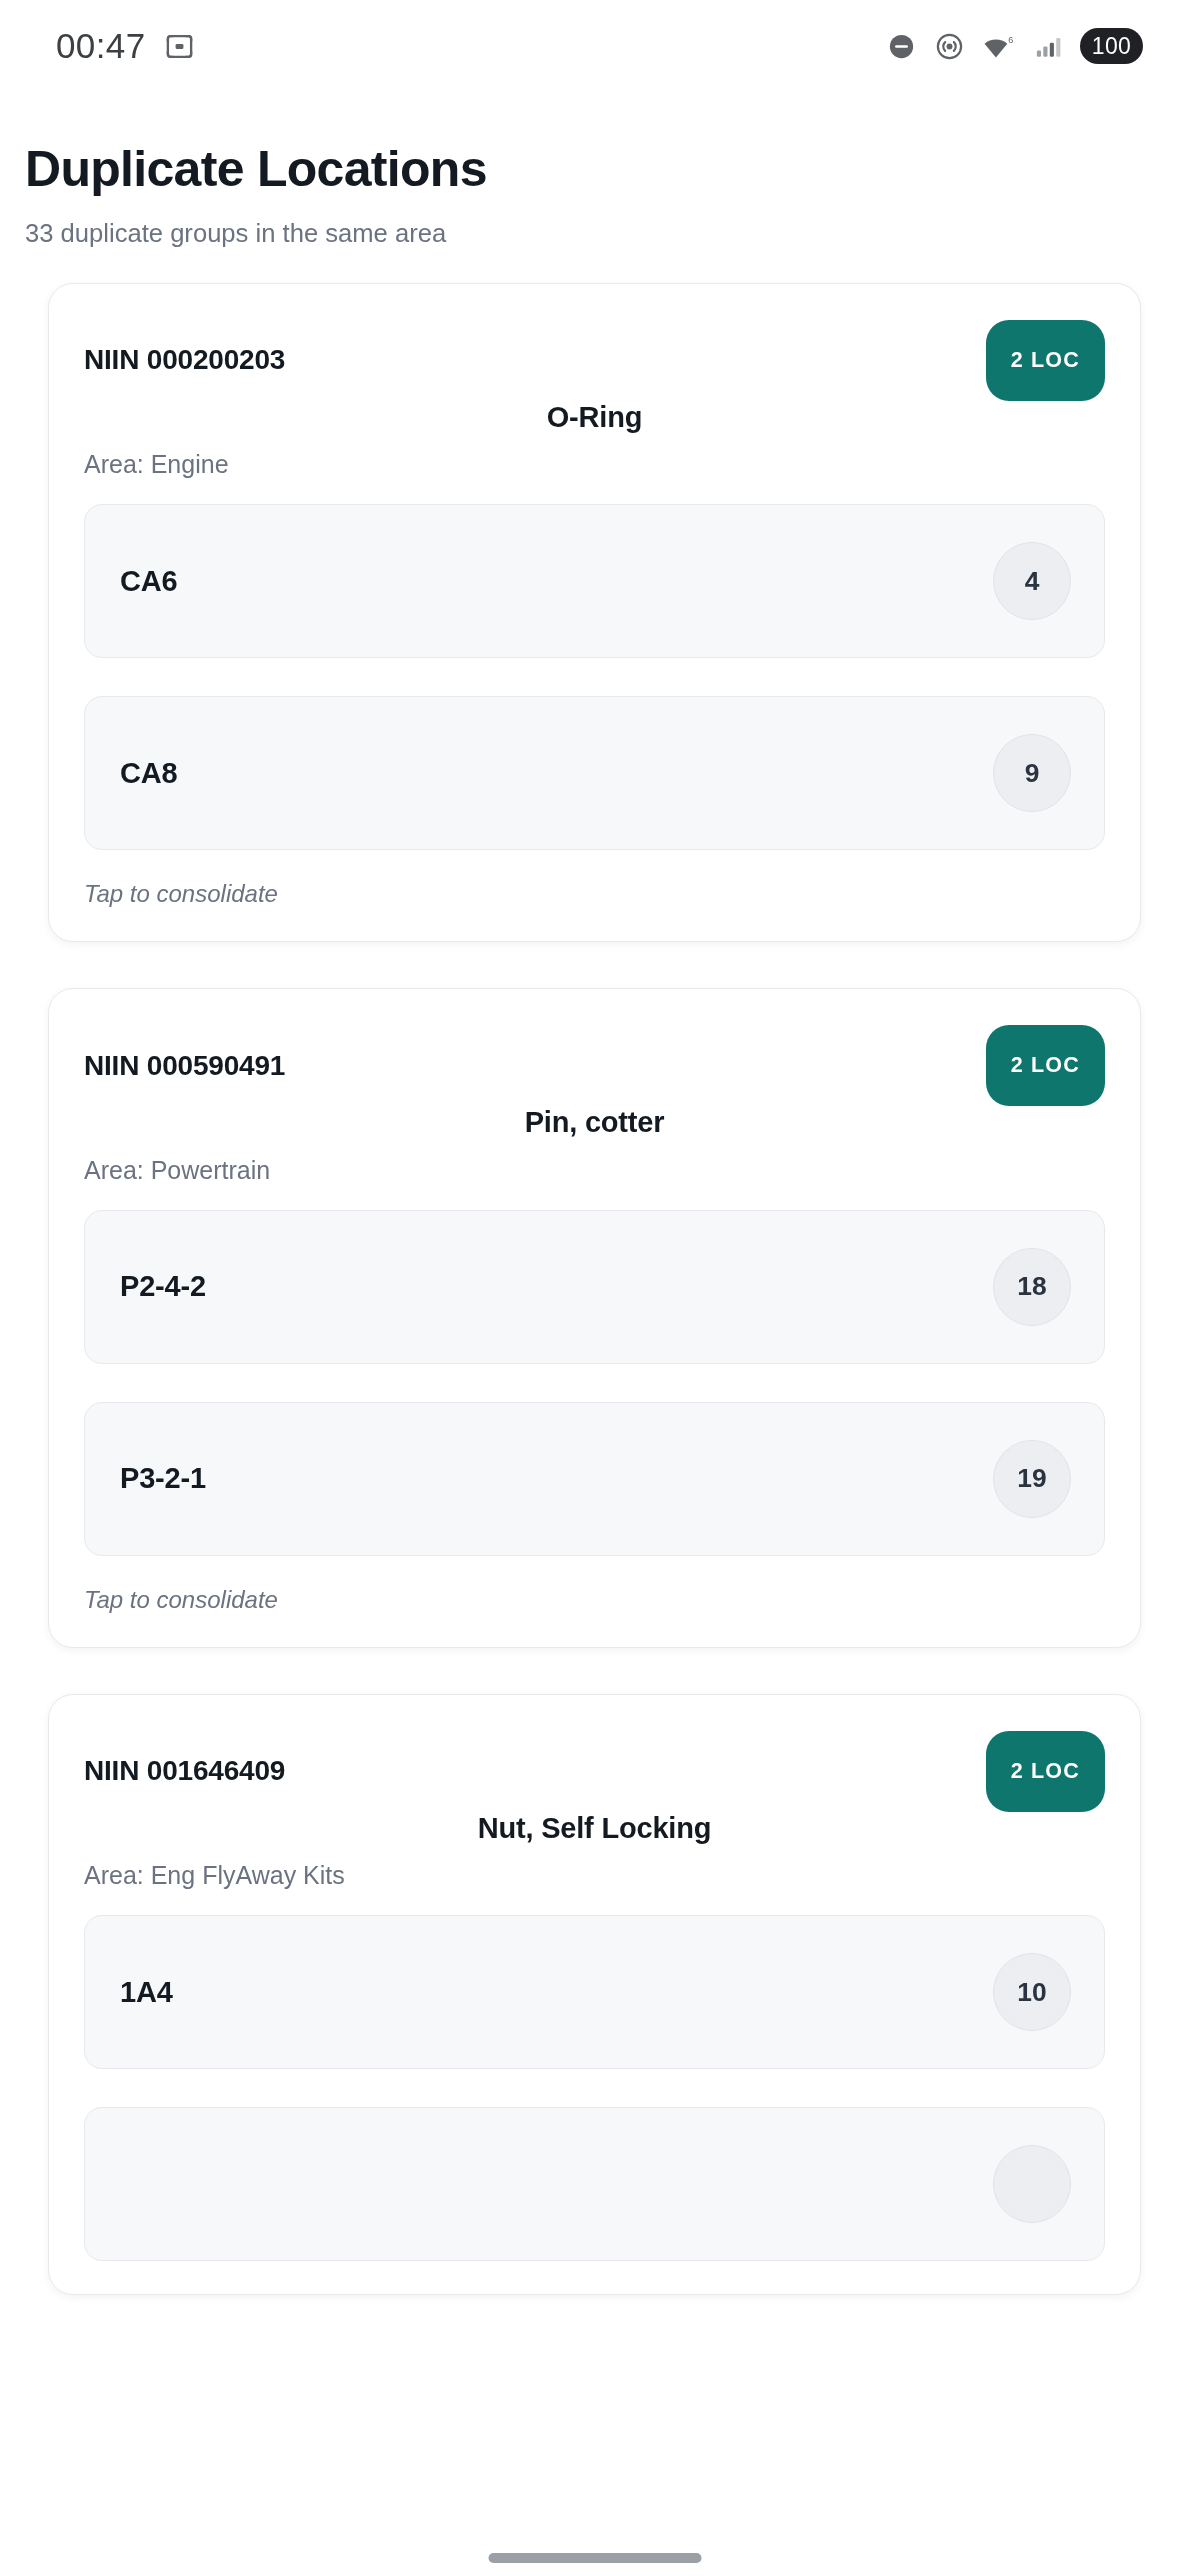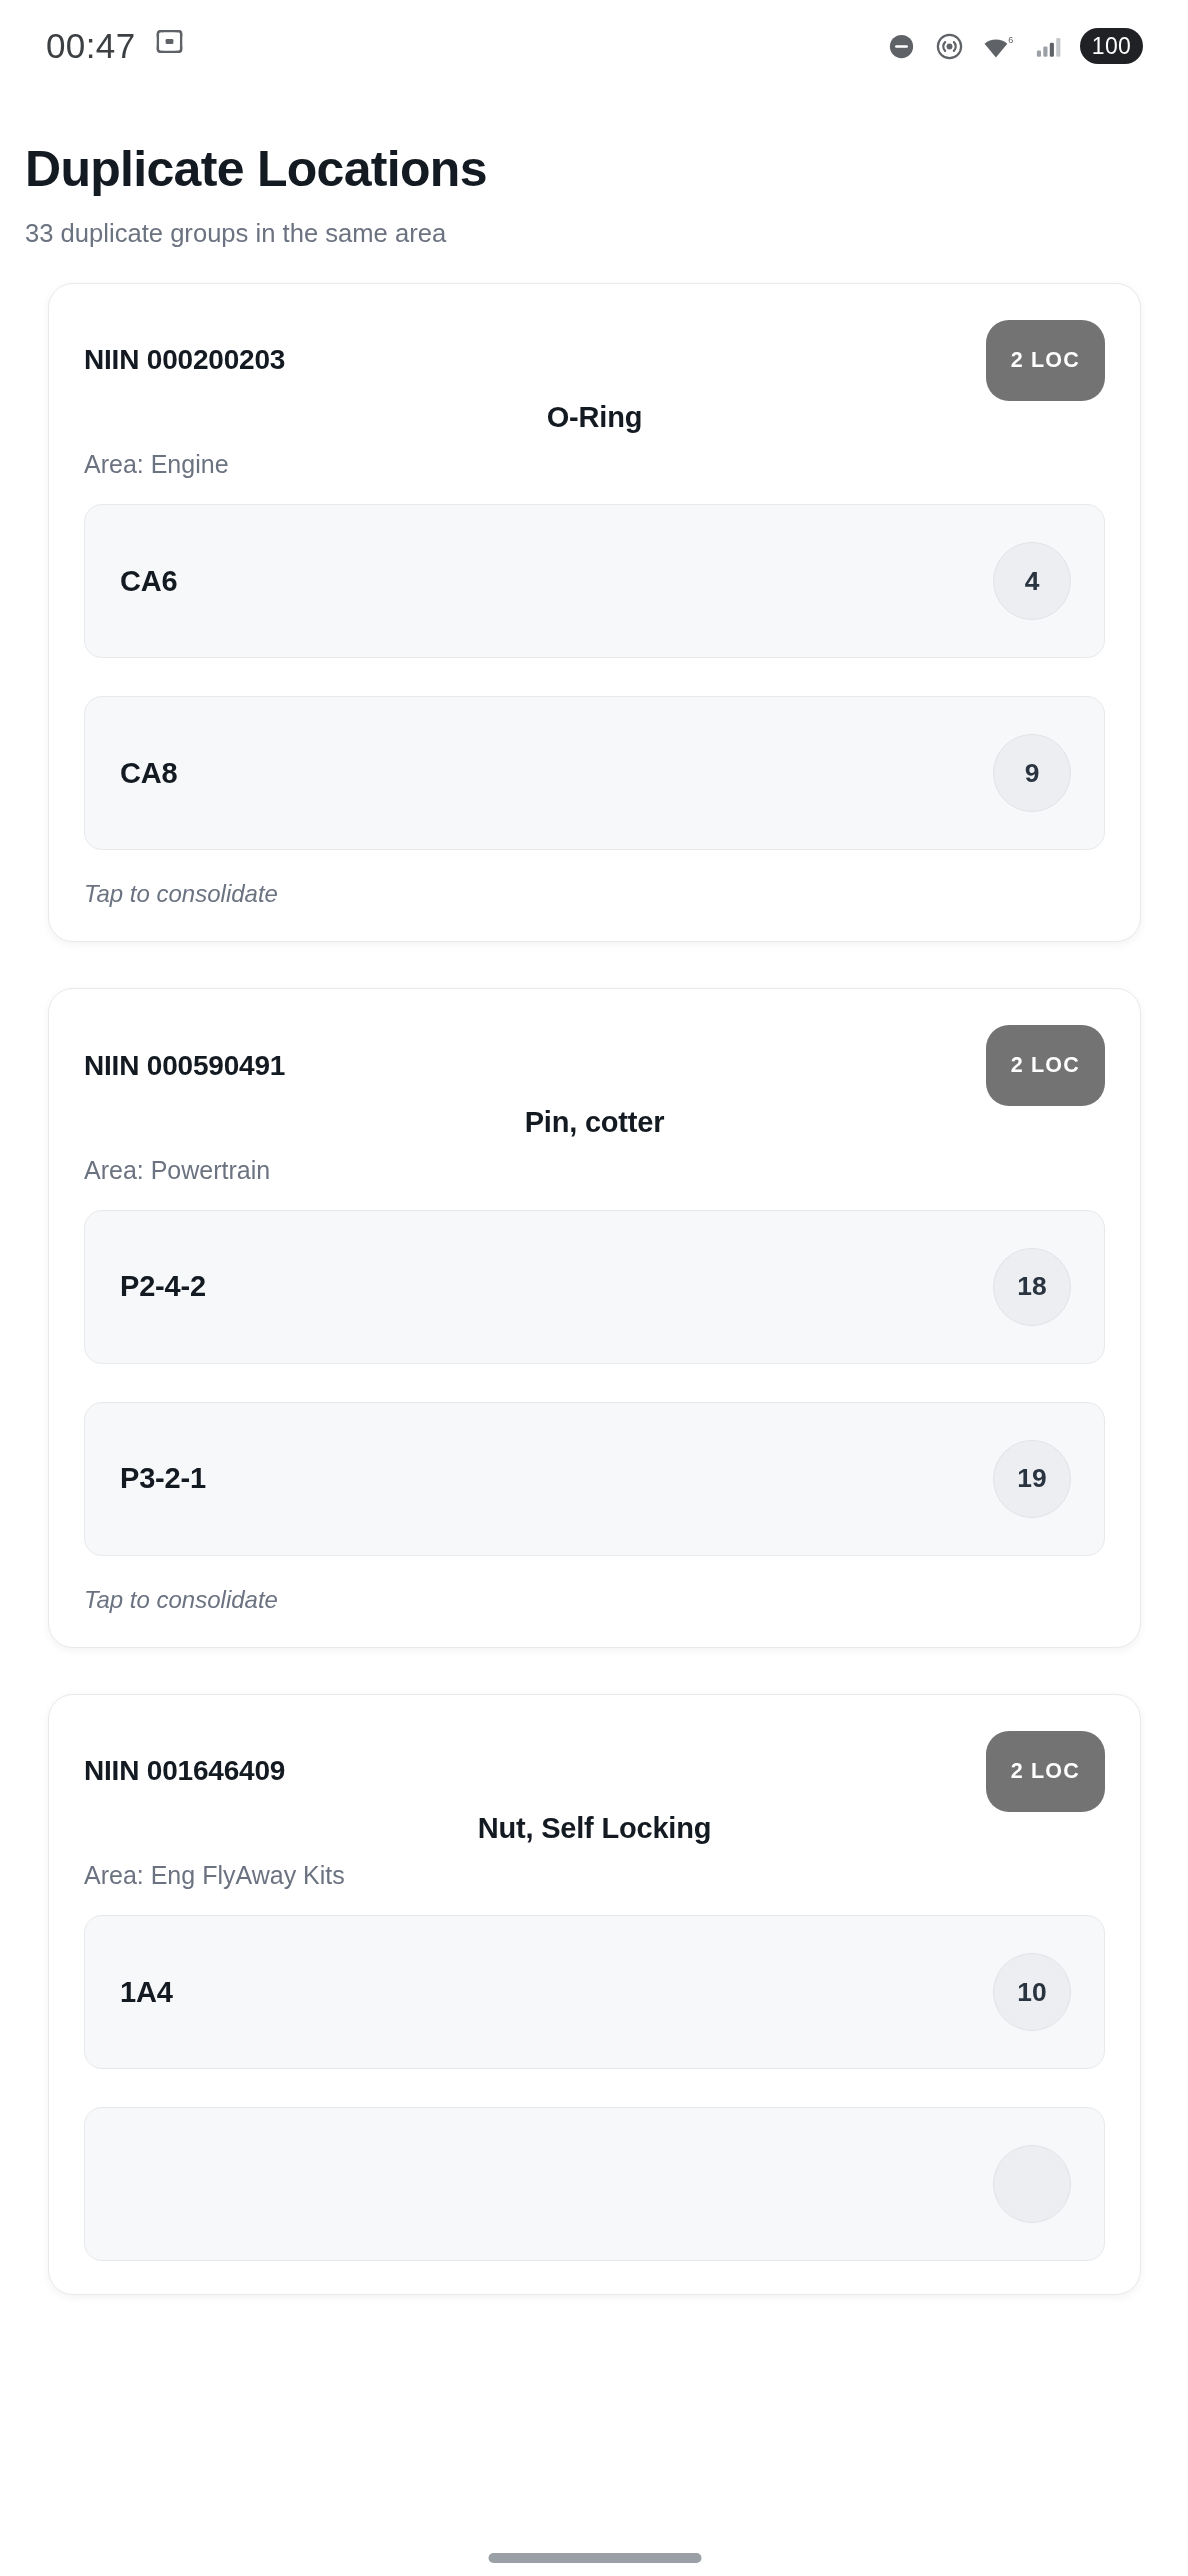--- a/index.html
+++ b/index.html
@@ -22,7 +22,9 @@
   }
   .status-left {
     display: flex;
+    align-items: center;
     gap: 18px;
+    margin-left: 10px;
   }
   .status-clock {
     font-size: 35px;

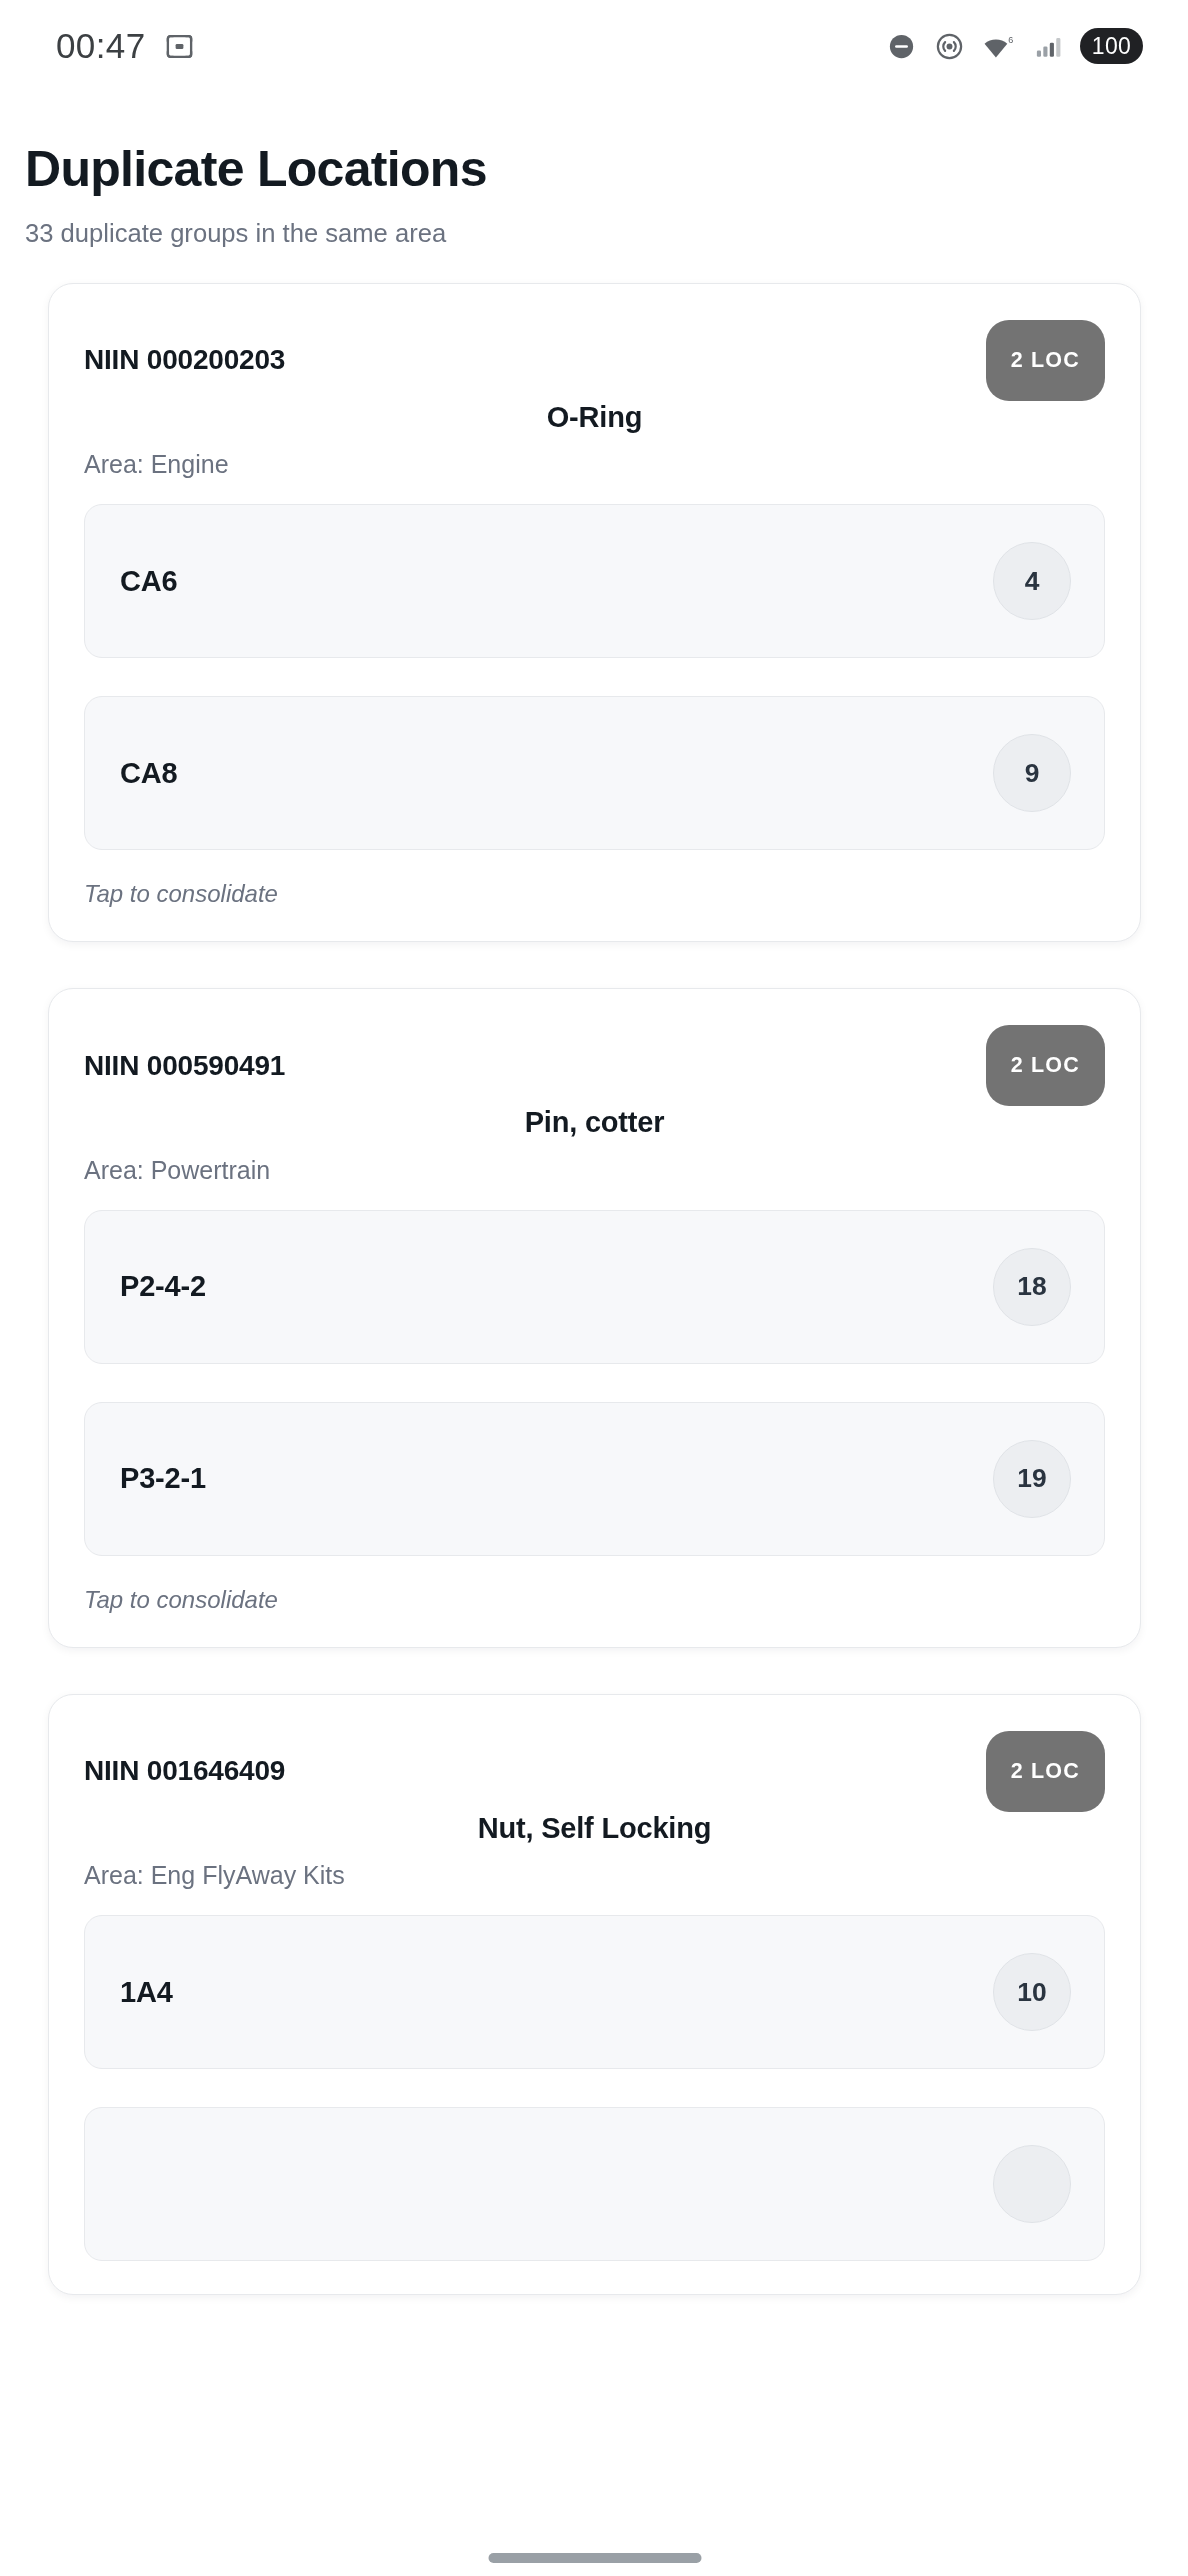--- a/index.html
+++ b/index.html
@@ -102,7 +102,7 @@
     letter-spacing: -0.2px;
   }
   .loc-badge {
-    background: #737373;
+    background: #0f766e;
     color: #ffffff;
     font-size: 21.5px;
     font-weight: 700;

